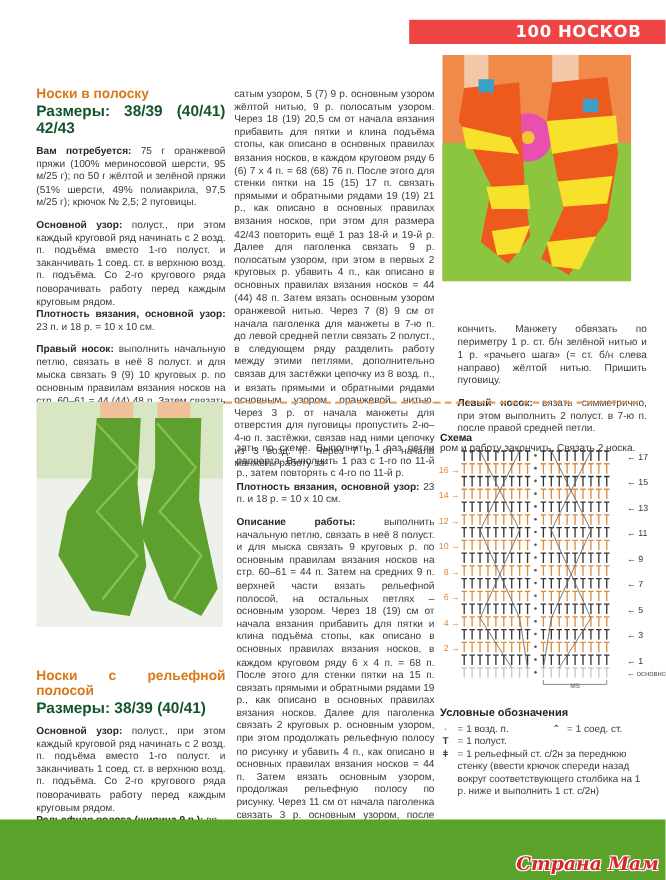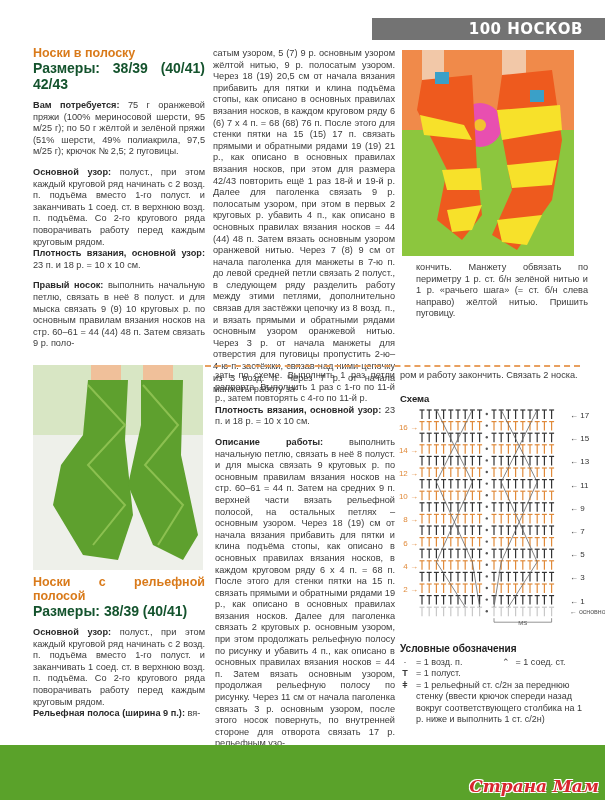--- a/index.html
+++ b/index.html
@@ -9,7 +9,7 @@
   }
   .header-bar {
     position: absolute; left: 372px; top: 18px; width: 233px; height: 22px;
-    background: #737373; color: #fff; font-weight: bold; font-size: 15px;
+    background: #ef4444; color: #fff; font-weight: bold; font-size: 15px;
     text-align: right; padding-right: 22px; box-sizing: border-box; line-height: 22px;
     font-family: "DejaVu Sans", sans-serif; letter-spacing: 0.5px;
   }

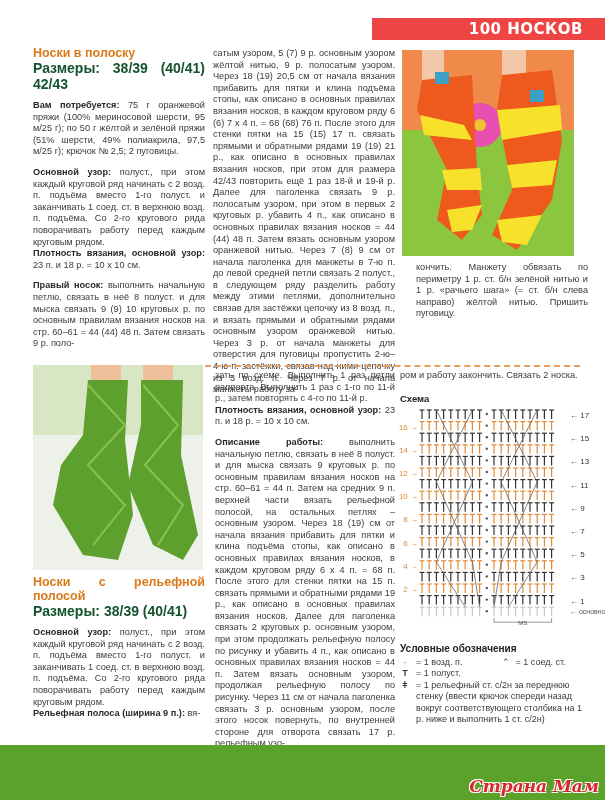--- a/index.html
+++ b/index.html
@@ -13,7 +13,7 @@
     text-align: right; padding-right: 22px; box-sizing: border-box; line-height: 22px;
     font-family: "DejaVu Sans", sans-serif; letter-spacing: 0.5px;
   }
-  .col { position: absolute; font-size: 9.2px; line-height: 11.6px; text-align: justify; }
+  .col { position: absolute; font-size: 9.2px; line-height: 11.6px; text-align: justify; margin-top: 32px; }
   .col p { margin: 0 0 9px 0; }
   .col p.tight { margin-bottom: 0; }
   .b { font-weight: bold; color: #2a2a2a; }

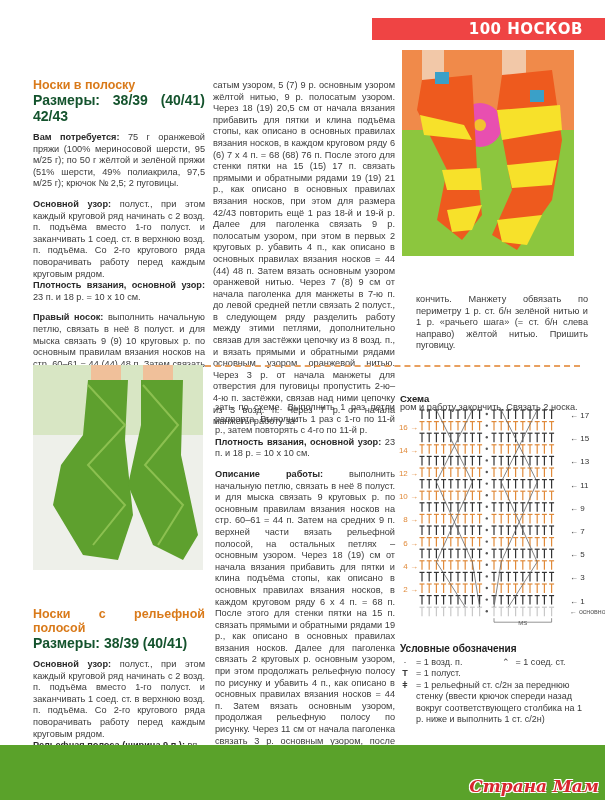--- a/index.html
+++ b/index.html
@@ -67,6 +67,7 @@
 
 <div class="col" style="left:416px; top:262px; width:172px;">
   <p>кончить. Манжету обвязать по периметру 1 р. ст. б/н зелёной нитью и 1 р. «рачьего шага» (= ст. б/н слева направо) жёлтой нитью. Пришить пуговицу.</p>
+  <p><span class="b">Левый носок:</span><span> вязать симметрично, при этом выполнить 2 полуст. в 7-ю п. после правой средней петли.</span></p>
 </div>
 
 <div class="dash-sep" style="left:205px; top:365px; width:375px;"></div>

